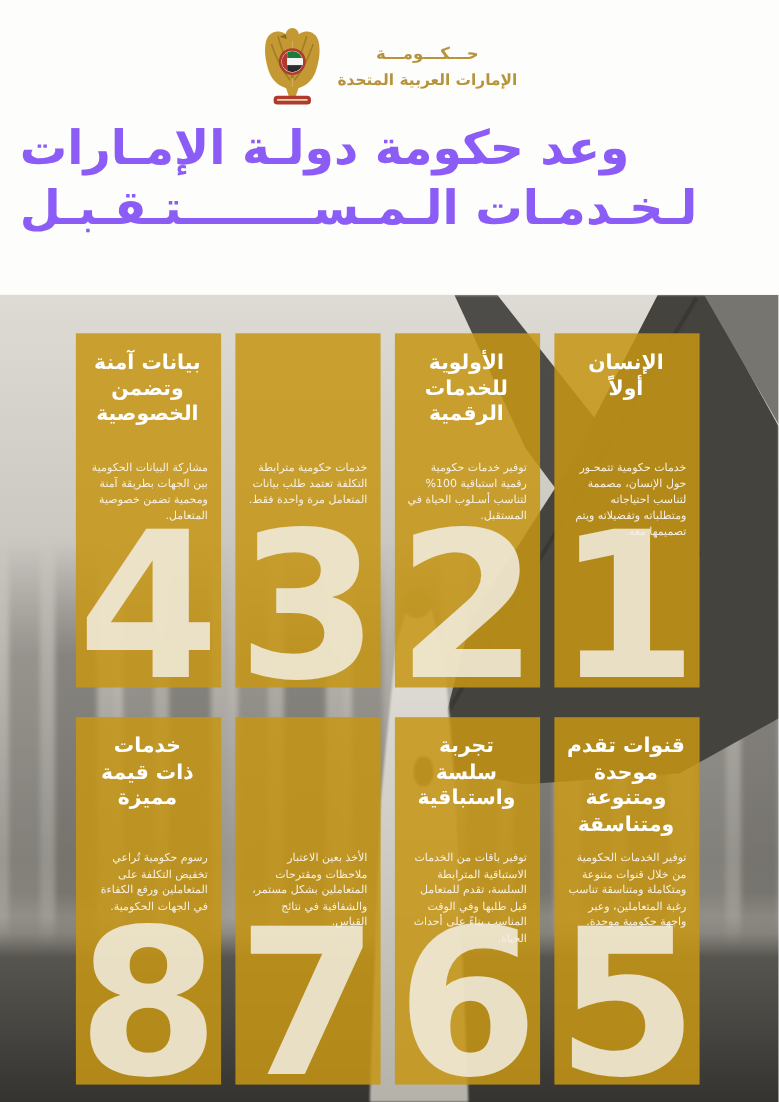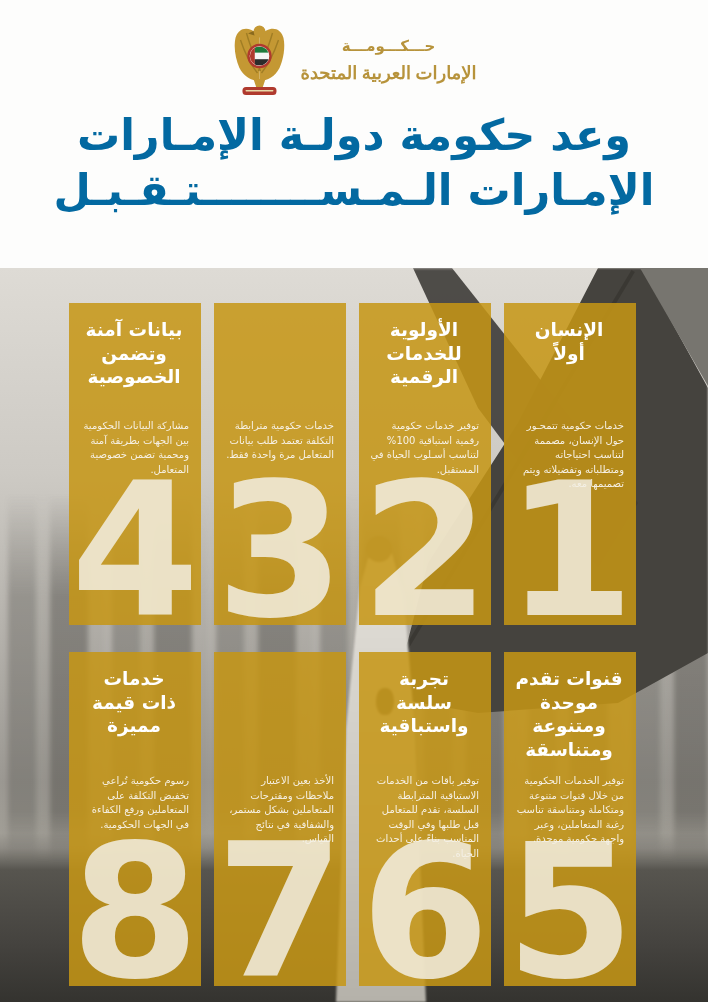--- a/index.html
+++ b/index.html
@@ -13,7 +13,7 @@
         display:flex;align-items:center;gap:13px;direction:ltr;}
   .logo-text{text-align:center;color:#b7933b;min-width:158px;}
   .logo-line1{font-size:15px;font-weight:bold;margin-bottom:7px;letter-spacing:1px;}
-  .logo-line2{font-size:18px;font-weight:bold;font-family:Liberation Serif, serif;}
+  .logo-line2{font-size:14px;font-weight:bold;}
   .title{position:absolute;top:108px;left:30px;right:30px;margin:0;text-align:center;
          color:#0369a1;font-size:43px;font-weight:bold;line-height:1.28;}
   .title span{display:block;}

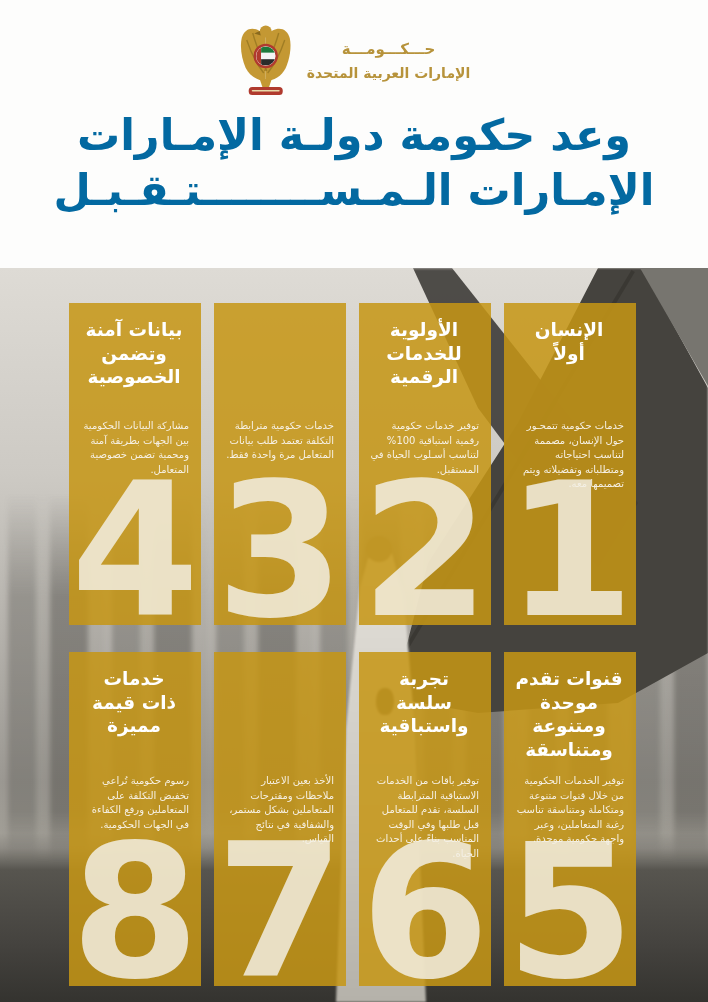--- a/index.html
+++ b/index.html
@@ -14,8 +14,8 @@
   .logo-text{text-align:center;color:#b7933b;min-width:158px;}
   .logo-line1{font-size:15px;font-weight:bold;margin-bottom:7px;letter-spacing:1px;}
   .logo-line2{font-size:14px;font-weight:bold;}
-  .title{position:absolute;top:108px;left:30px;right:30px;margin:0;text-align:center;
-         color:#0369a1;font-size:43px;font-weight:bold;line-height:1.28;}
+  .title{position:absolute;top:108px;left:18px;right:30px;margin:0;text-align:left;
+         color:#8b5cf6;font-size:43px;font-weight:bold;line-height:1.28;}
   .title span{display:block;}
 
   

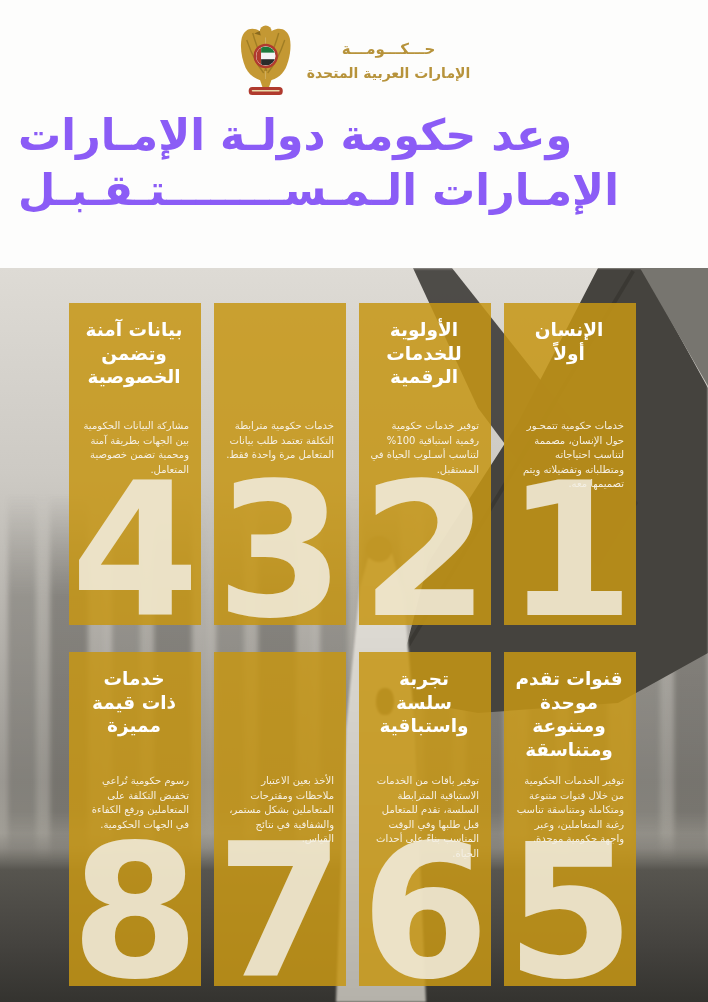--- a/index.html
+++ b/index.html
@@ -110,7 +110,7 @@
     </div>
     <h1 class="title">
       <span>وعد حكومة دولـة الإمـارات</span>
-      <span>الإمـارات الـمـســــــــتـقـبـل</span>
+      <span>لـخـدمـات الـمـســــــــتـقـبـل</span>
     </h1>
   </header>
 

